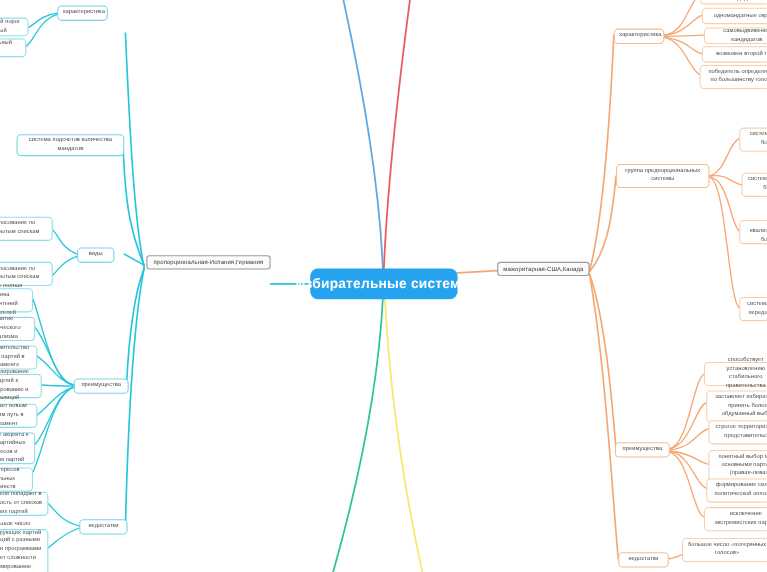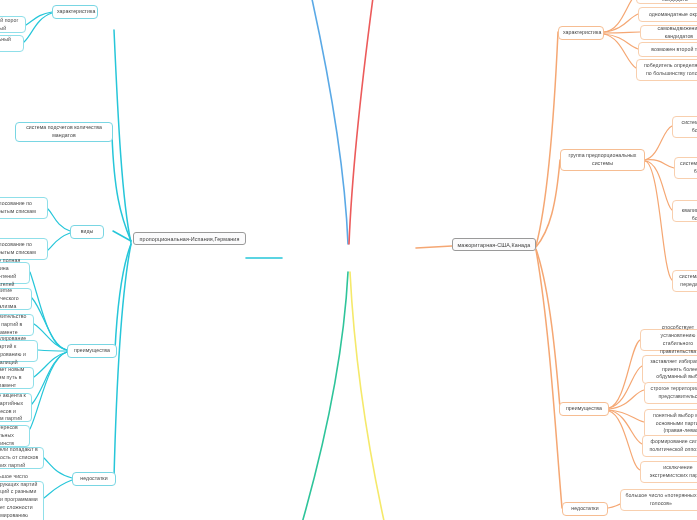--- a/index.html
+++ b/index.html
@@ -131,6 +131,9 @@
     </g>
   </svg>
 
+  <div class="root-node" style="left:282px;top:244px;width:134px;height:28px;">
+    <span>Избирательные системы</span>
+  </div>
 
   <div class="l1-node" style="left:133px;top:232px;width:113px;height:13px;">
     <span>пропорциональная-Испания,Германия</span>

